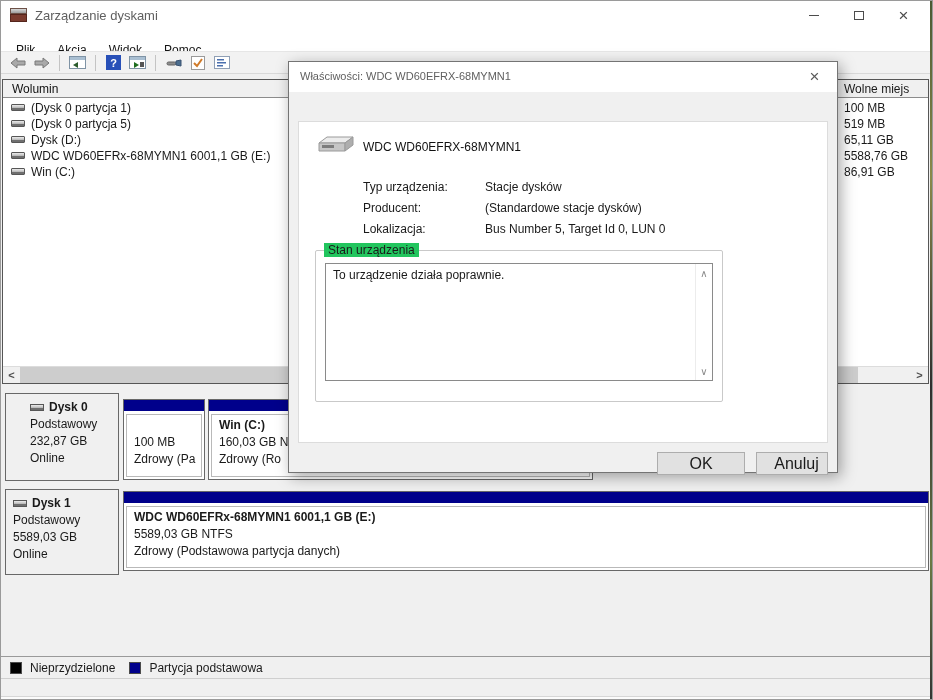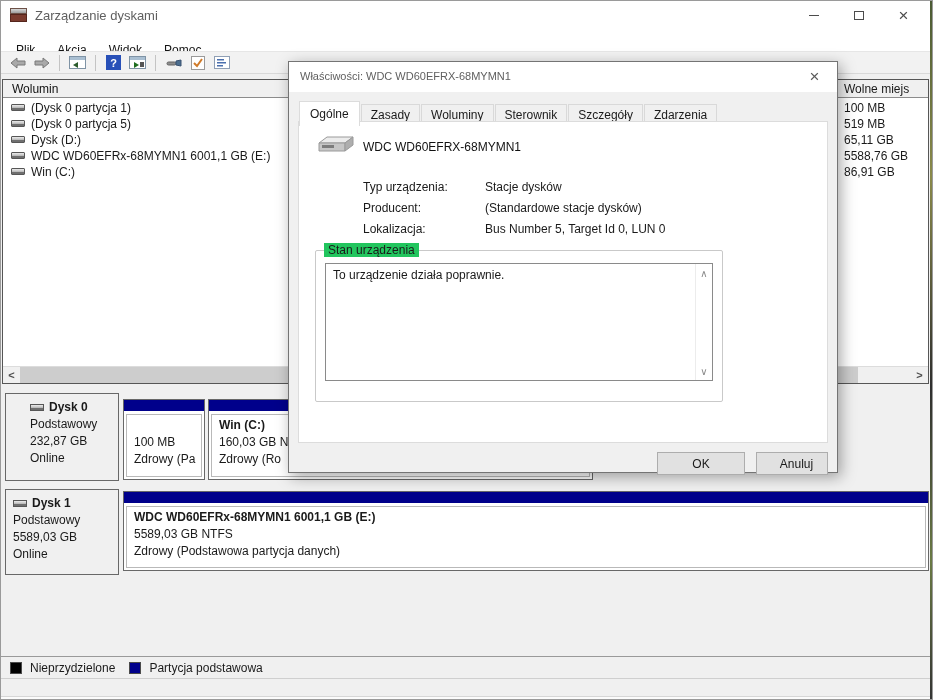--- a/index.html
+++ b/index.html
@@ -285,14 +285,6 @@
           <span>×</span>
         </div>
     </div>
-    <div class="dlg-tabs">
-      <span class="tab active">Ogólne</span>
-      <span class="tab">Zasady</span>
-      <span class="tab">Woluminy</span>
-      <span class="tab">Sterownik</span>
-      <span class="tab">Szczegóły</span>
-      <span class="tab">Zdarzenia</span>
-    </div>
 
     <div class="dlg-page">
       <div class="abs" style="left:16px; top:13px;">

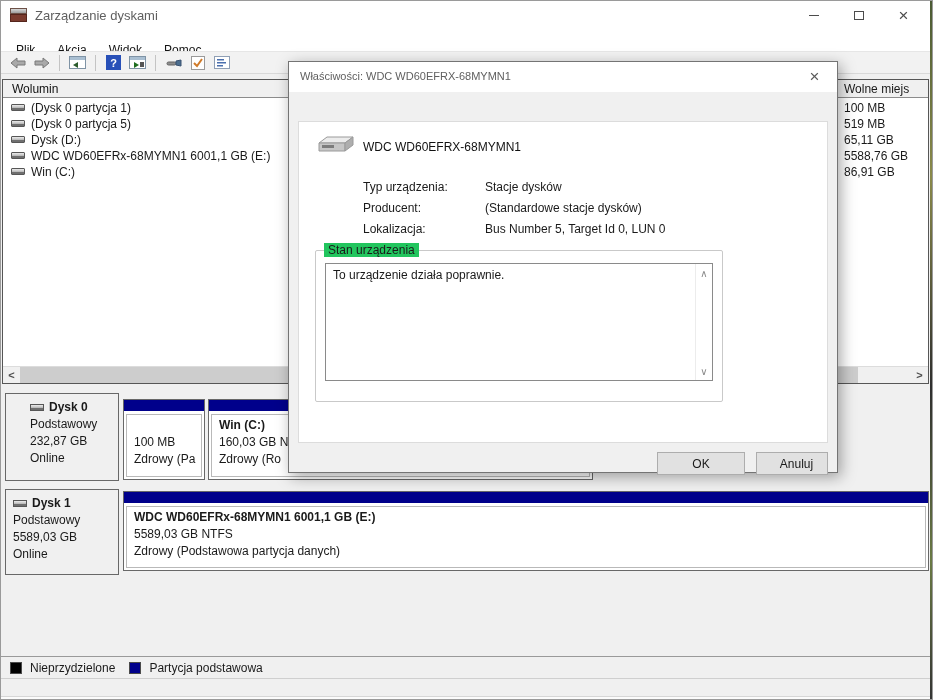--- a/index.html
+++ b/index.html
@@ -104,7 +104,7 @@
   .gb-arrow { position:absolute; left:0; width:16px; height:16px; display:flex; align-items:center;
               justify-content:center; color:#8a8a8a; font-size:10px; }
   .btn { position:absolute; height:23px; background:#e1e1e1; border:1px solid #adadad;
-         font-size:12px; display:flex; align-items:center; justify-content:center; color:#1a1a1a; }
+         font-size:16px; display:flex; align-items:center; justify-content:center; color:#1a1a1a; }
 </style>
 </head>
 <body>

